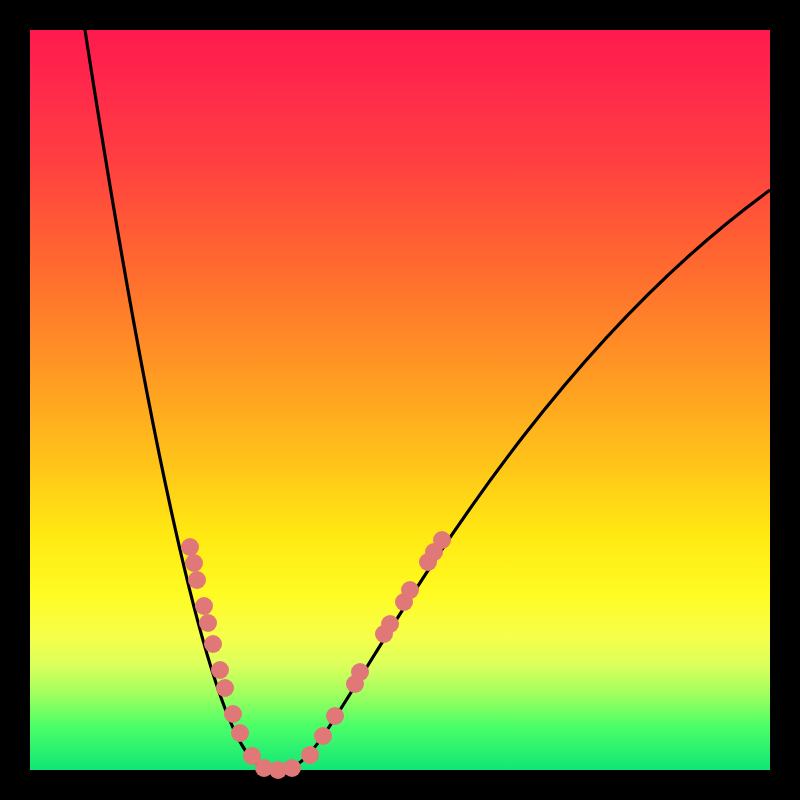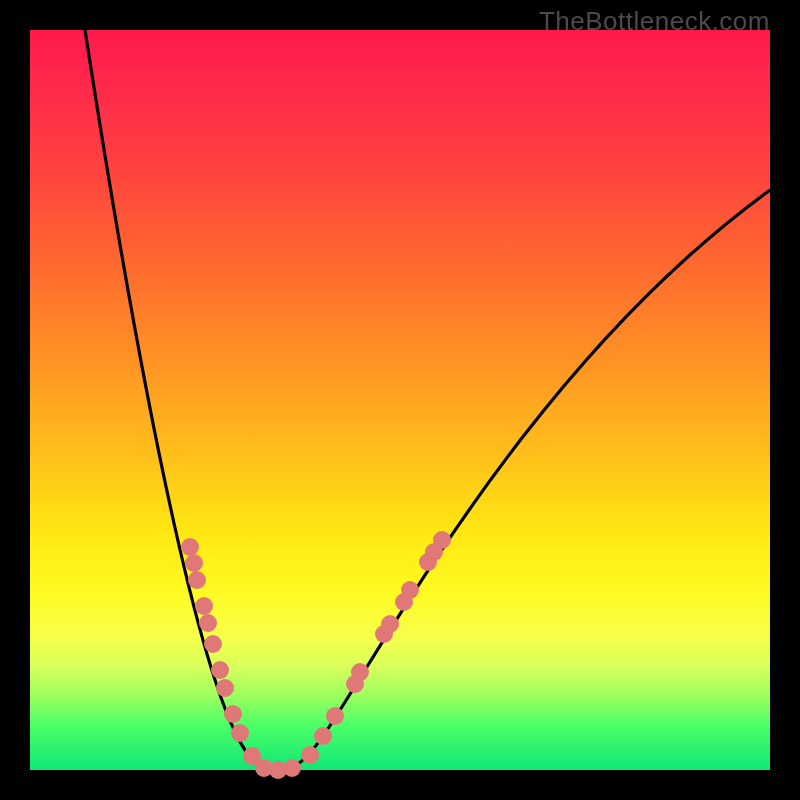--- a/index.html
+++ b/index.html
@@ -69,7 +69,6 @@
 
 <div class="frame">
 
-  <div class="watermark">TheBottleneck.com</div>
 
   <div class="plot-area">
     <svg class="curve" viewBox="0 0 740 740" preserveAspectRatio="none">

